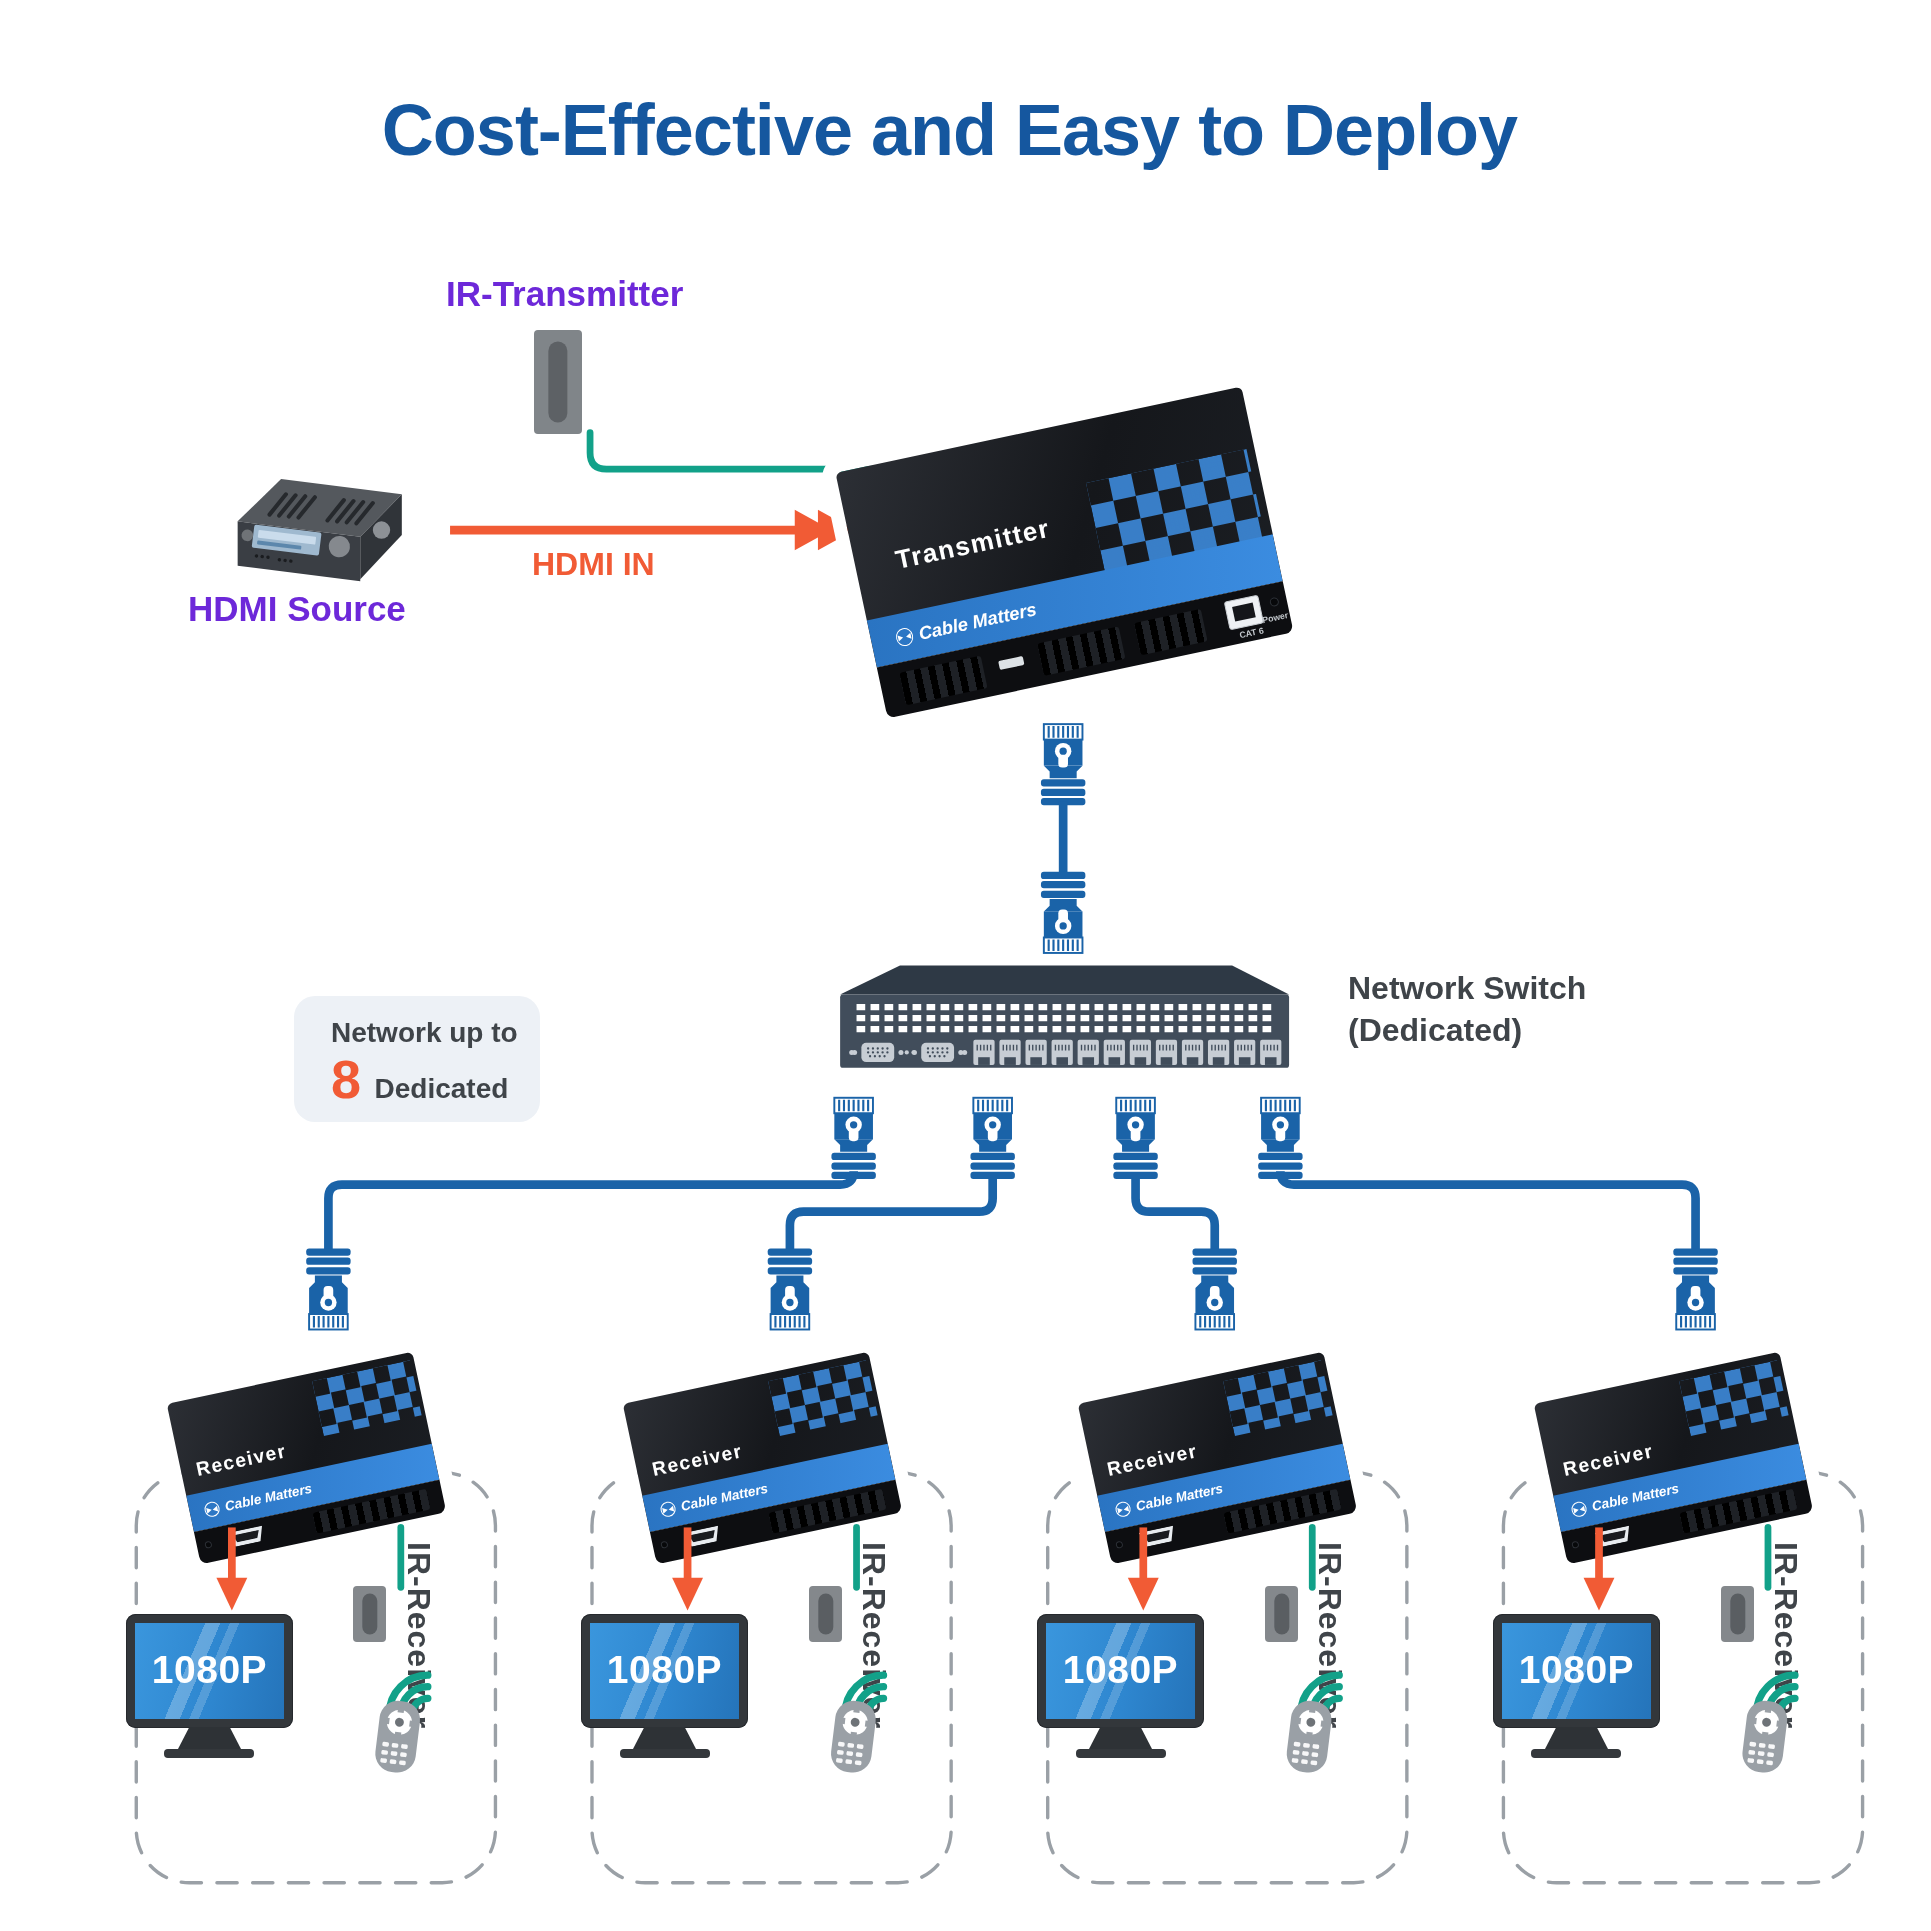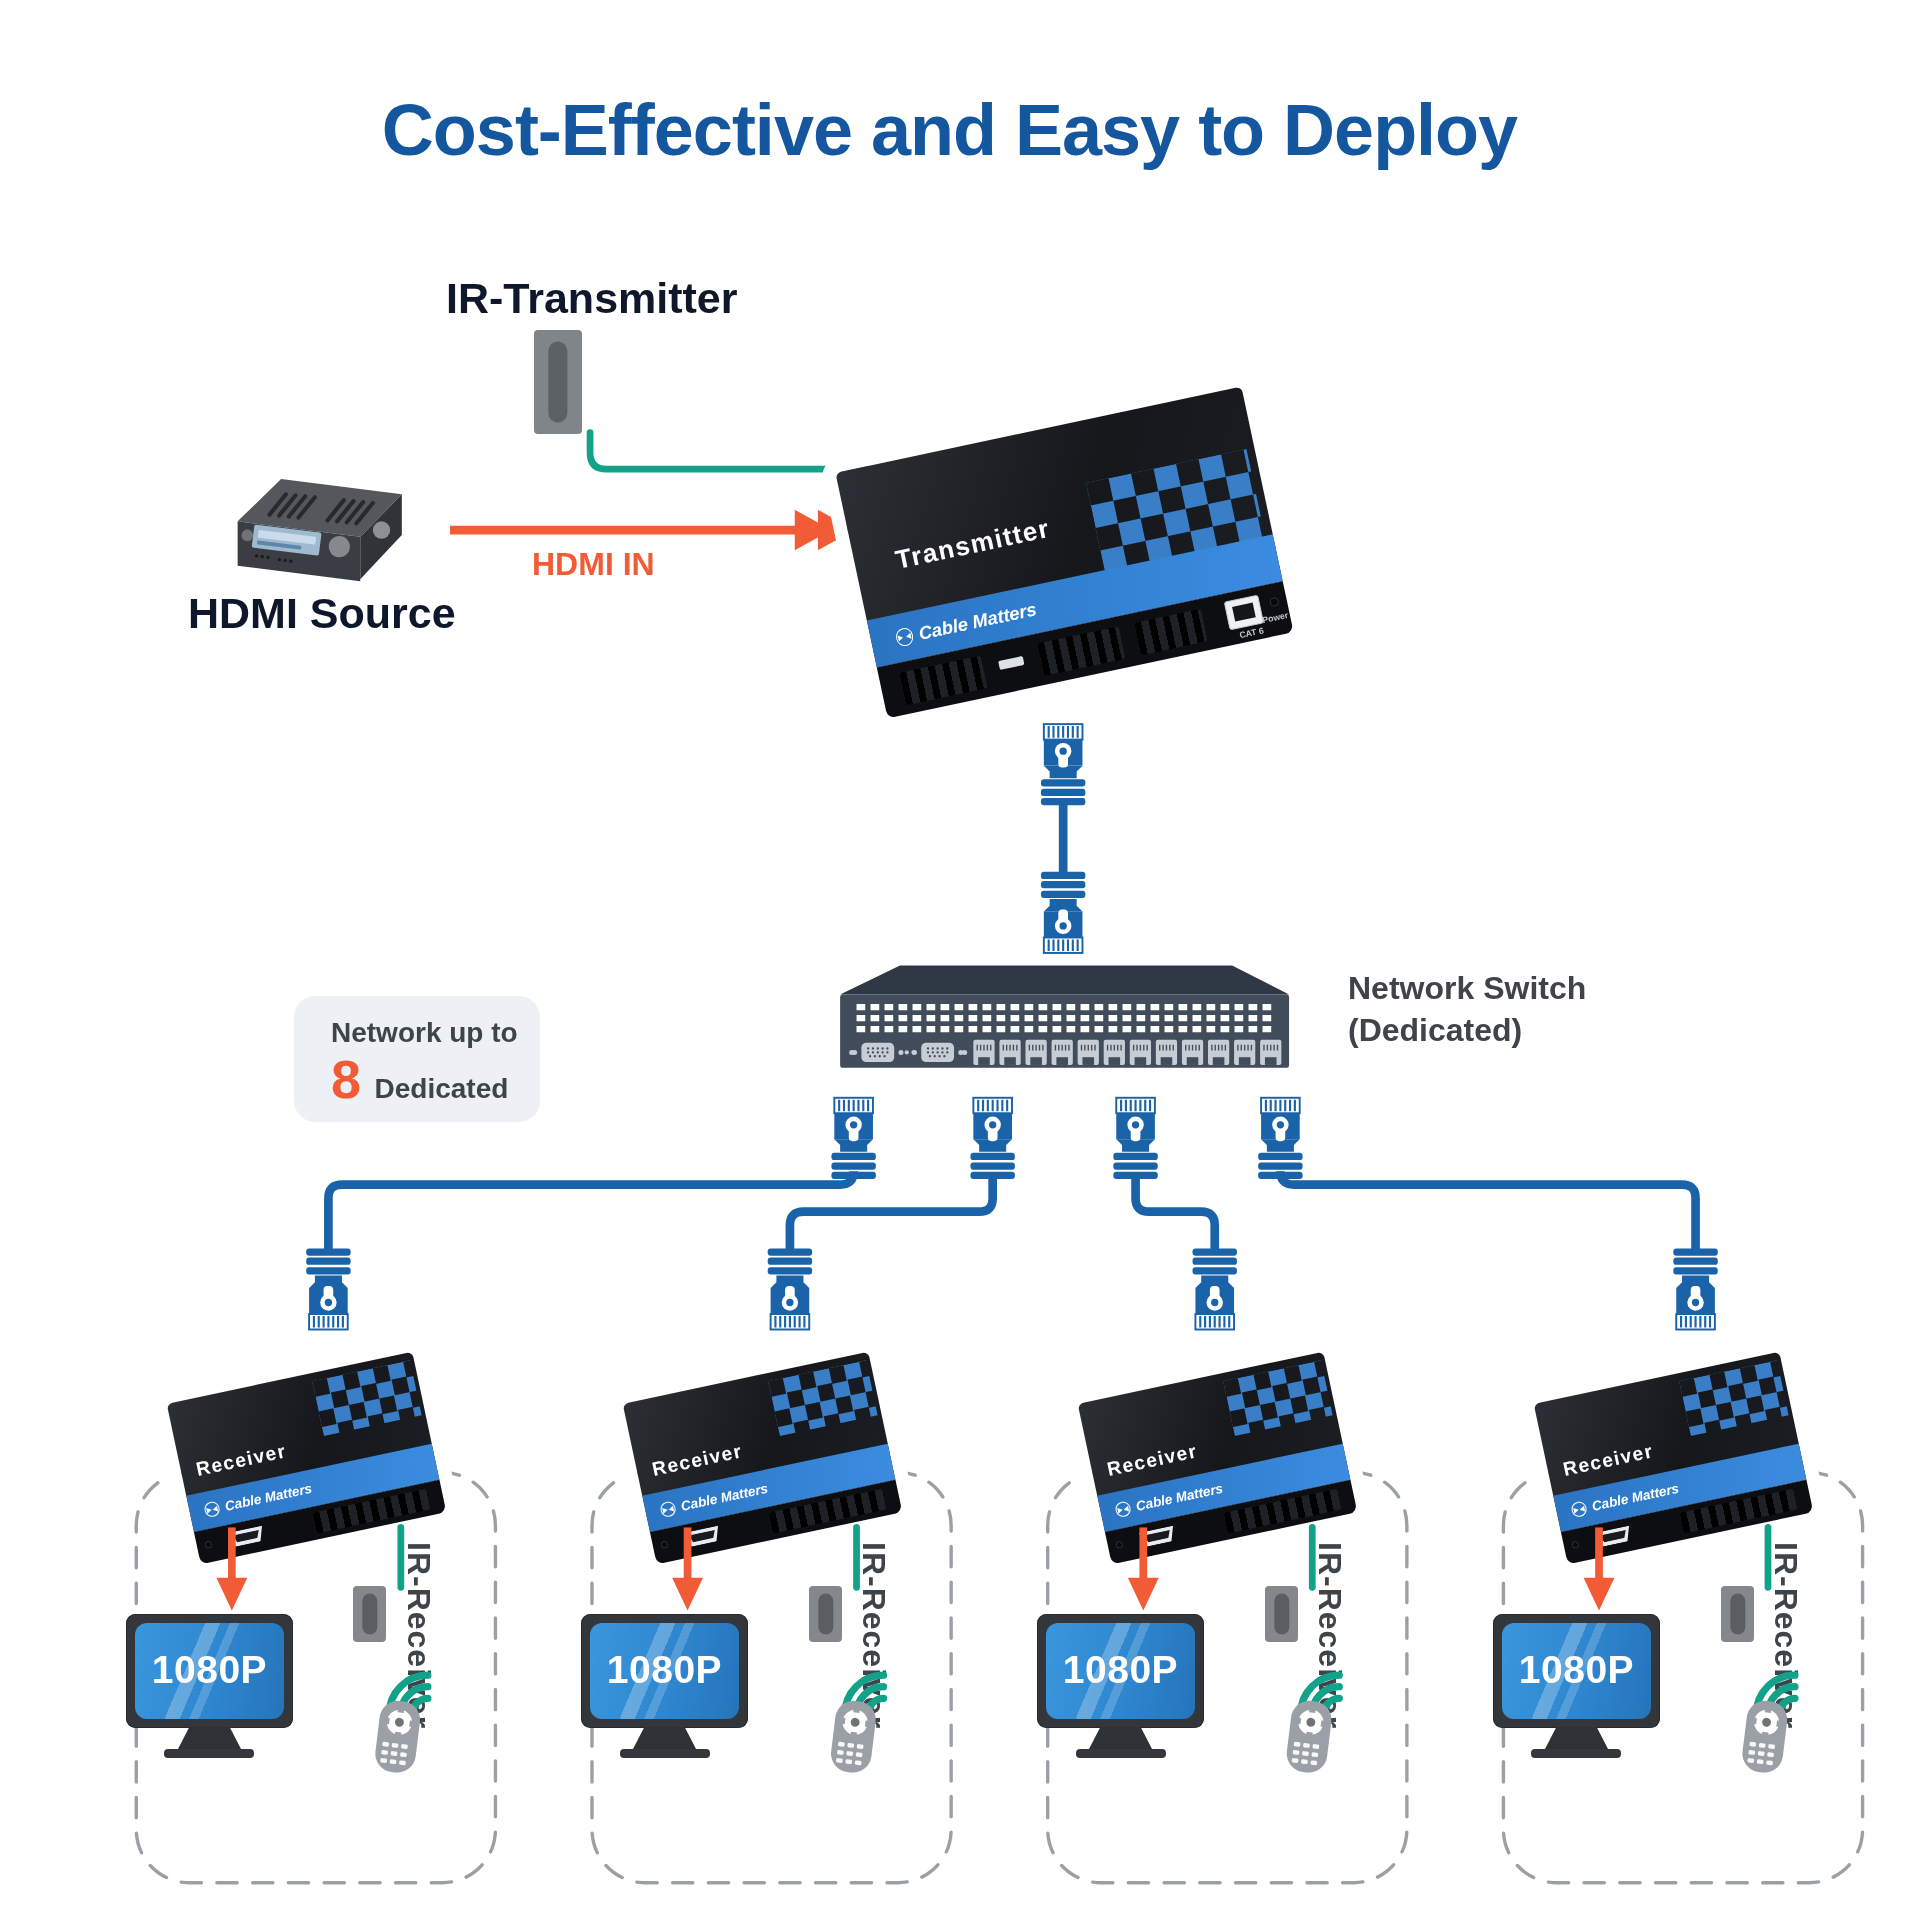--- a/index.html
+++ b/index.html
@@ -9,7 +9,7 @@
   
   .title{left:0;top:89px;width:100%;text-align:center;font-size:72px;font-weight:bold;
          color:#15579f;letter-spacing:-1px;white-space:nowrap;}
-  .lbl{font-size:43px;font-weight:bold;color:#0f172a;white-space:nowrap;}
+  .lbl{font-size:35px;font-weight:bold;color:#6d28d9;white-space:nowrap;}
   .lbl-orange{font-size:32px;font-weight:bold;color:#f15b35;white-space:nowrap;}
   .callout{background:#edf1f6;border-radius:21px;}
   .co-line1{font-size:28px;font-weight:bold;color:#3f4449;white-space:nowrap;}

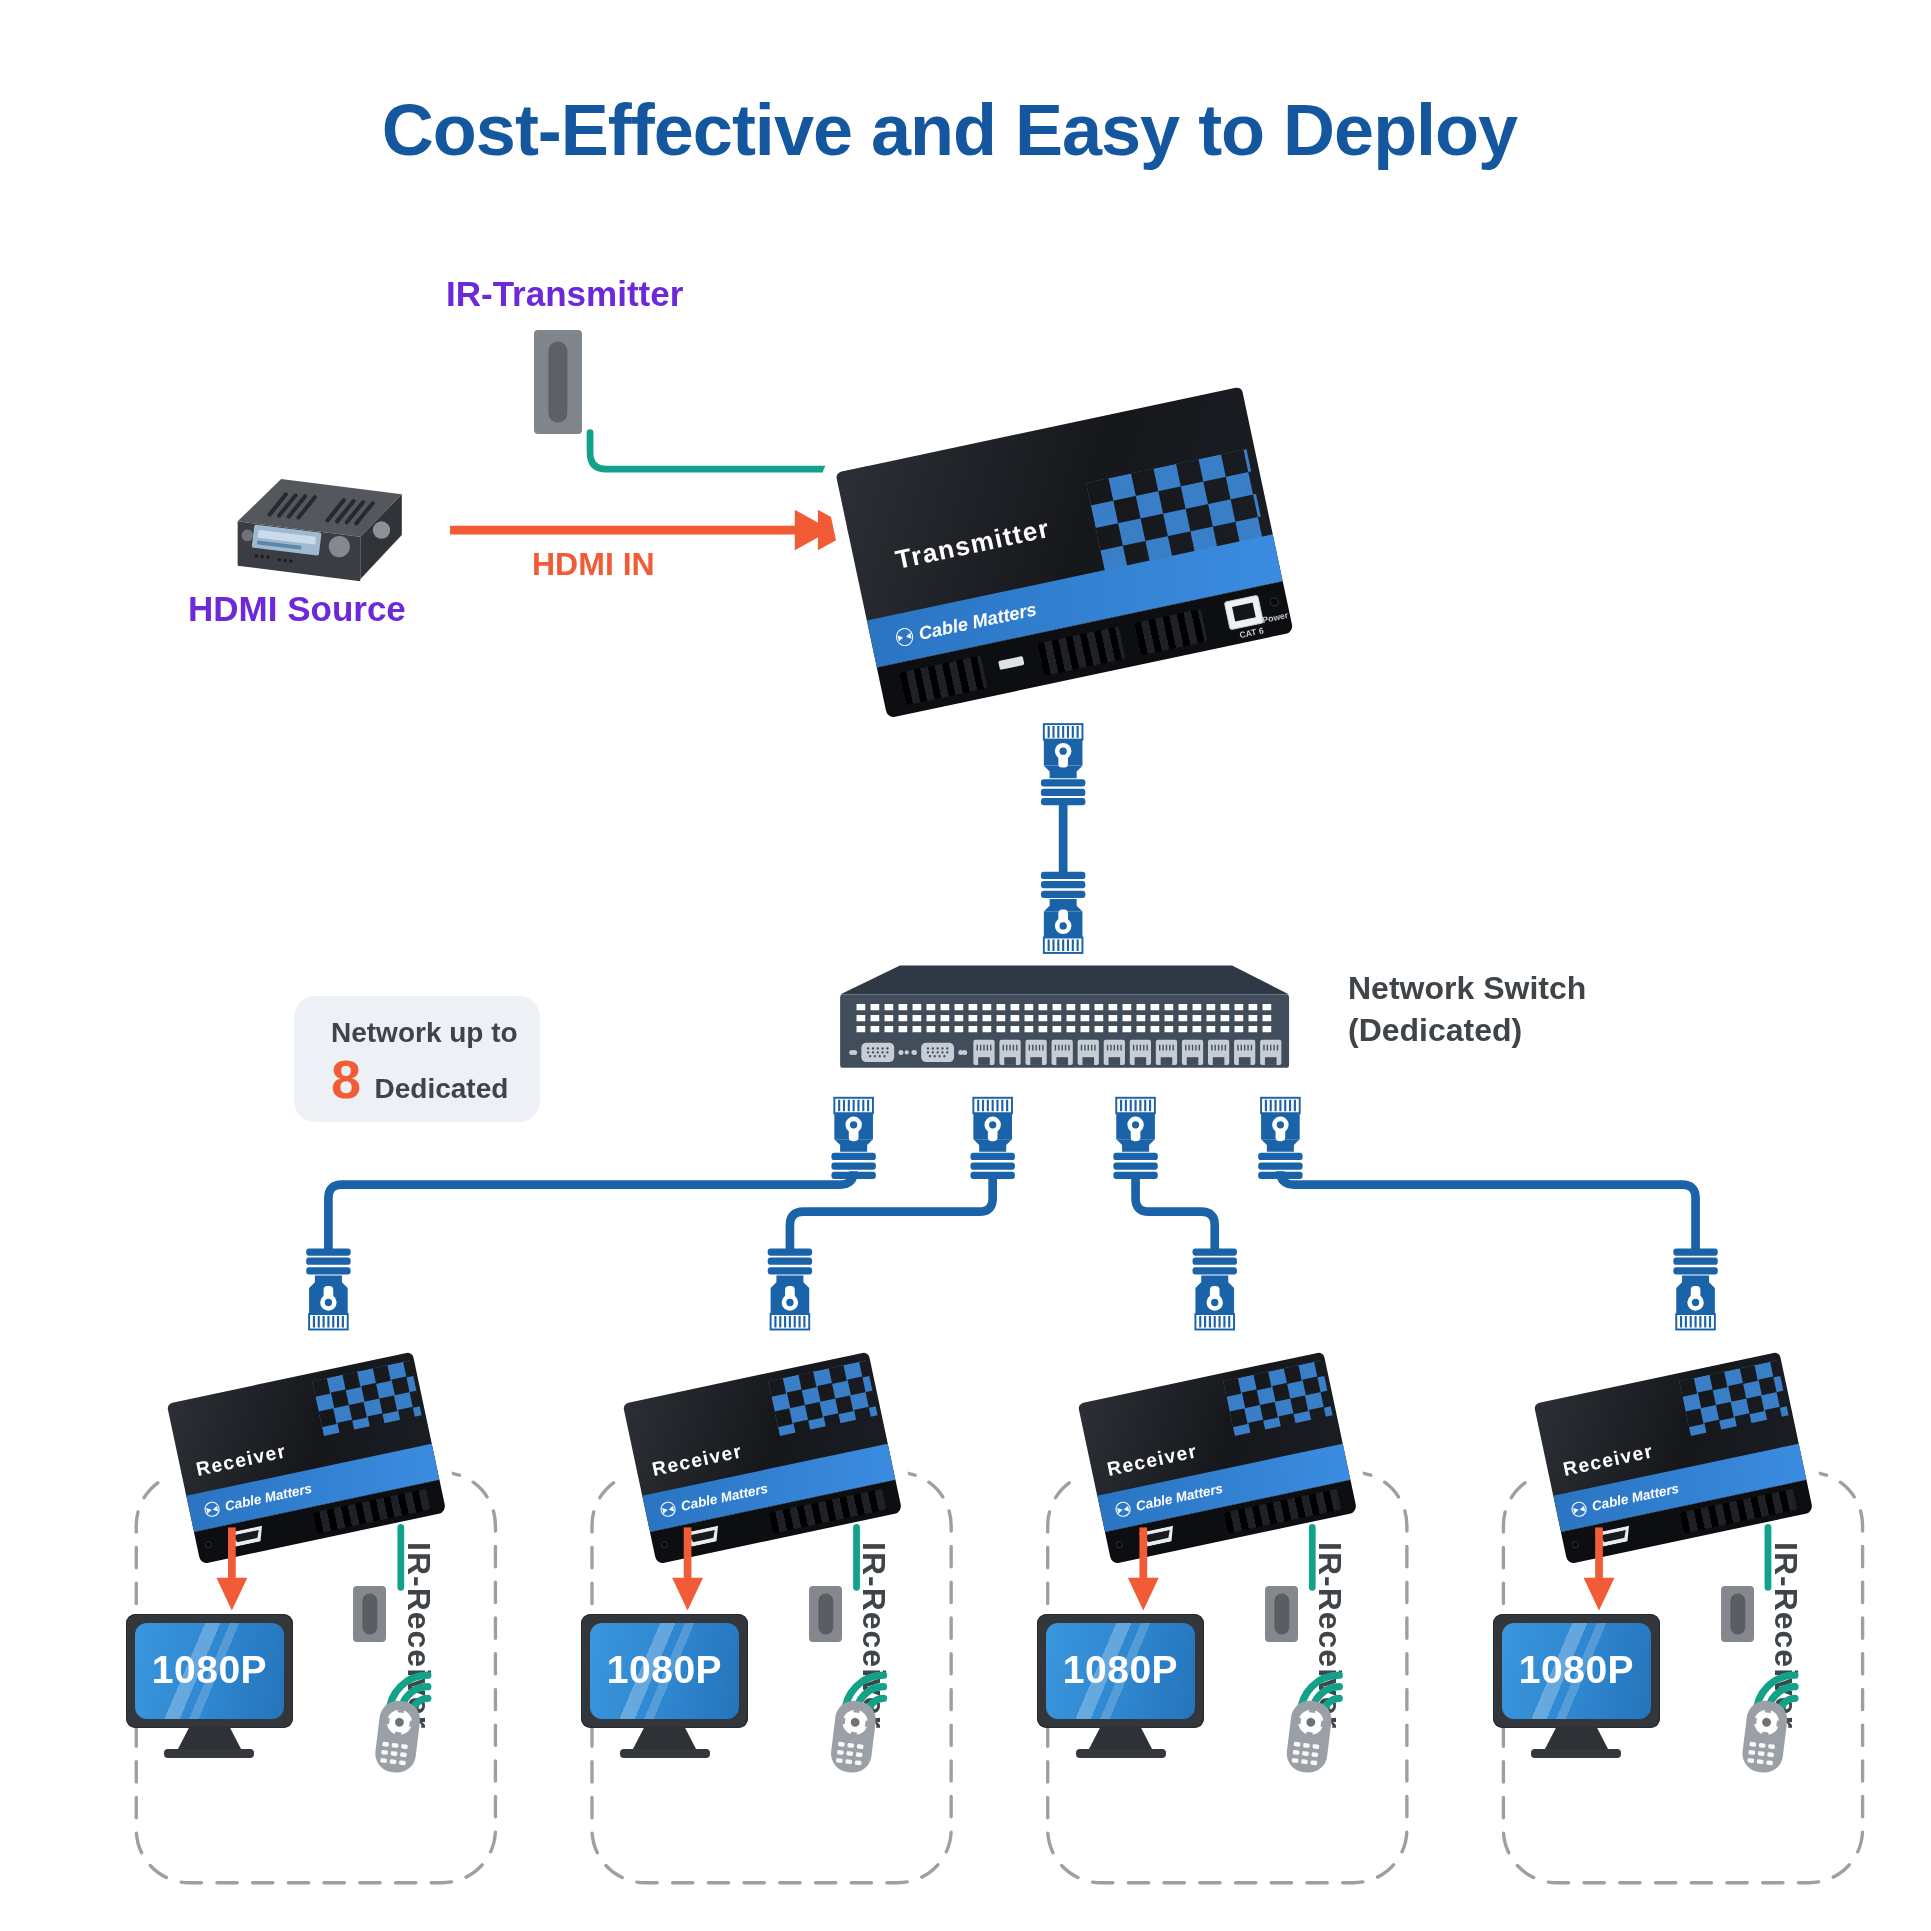--- a/index.html
+++ b/index.html
@@ -49,7 +49,7 @@
                clip-path:polygon(0 0,100% 0,88% 100%,12% 100%);}
   
   .monitor{background:#33373b;border-radius:9.7px;box-shadow:0 0 0 1px #26292d inset;}
-  .screen{position:absolute;left:8.7px;right:8.7px;top:8.7px;bottom:8.7px;border-radius:12px;
+  .screen{position:absolute;left:8.7px;right:8.7px;top:8.7px;bottom:8.7px;border-radius:0;
     background:
       linear-gradient(113deg,rgba(255,255,255,0) 37%,rgba(255,255,255,.25) 37%,rgba(255,255,255,.25) 45%,
                       rgba(255,255,255,0) 45%,rgba(255,255,255,0) 50%,rgba(255,255,255,.18) 50%,

